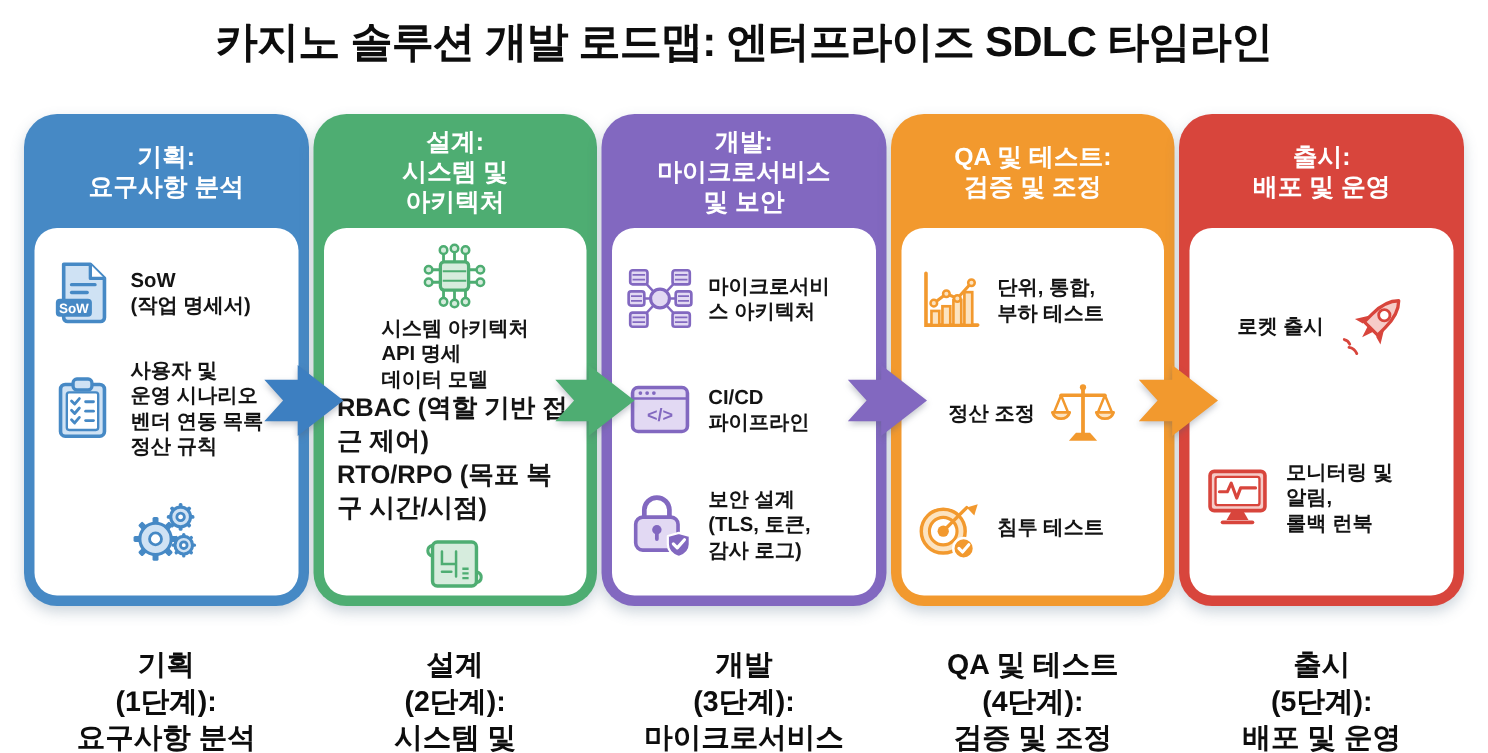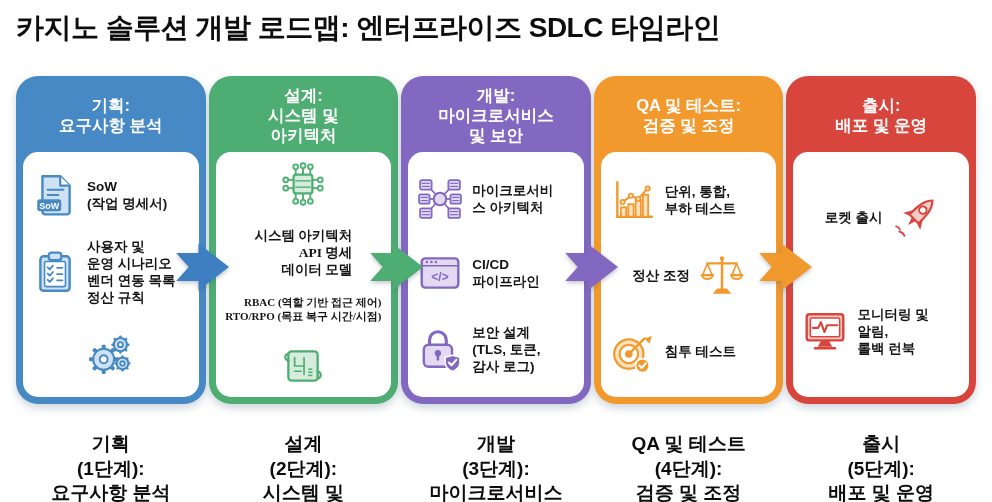--- a/index.html
+++ b/index.html
@@ -6,7 +6,7 @@
   html,body { width:992px; height:502px; background:#fff; overflow:hidden;
     font-family:"Liberation Sans","DejaVu Sans",sans-serif; }
   .page { width:992px; height:502px; padding:10px 16px 0; }
-  .title { text-align:left; font-size:28px; font-weight:800; color:#0d0d0d;
+  .title { text-align:center; font-size:28px; font-weight:800; color:#0d0d0d;
     letter-spacing:-0.5px; line-height:1.3; }
   .stages { position:relative; display:flex; gap:3px; margin-top:30px; }
   .col { flex:1; display:flex; flex-direction:column; align-items:stretch; }

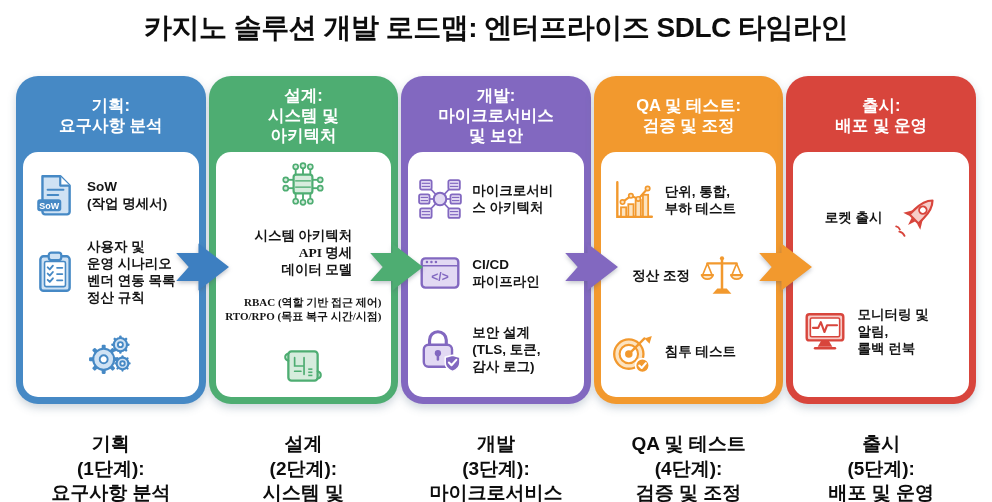--- a/index.html
+++ b/index.html
@@ -23,7 +23,7 @@
   .item .txt { font-size:13.5px; font-weight:700; color:#141414;
     white-space:pre-line; line-height:1.26; }
   .item.text-center { justify-content:center; text-align:center; }
-  .item.text-center .txt { text-align:right;font-family:Liberation Serif, serif; }
+  .item.text-center .txt { text-align:left; }
   .item .txt.small { font-size:11px; line-height:1.3; }
   .icon { width:46px; height:46px; flex:0 0 46px; display:flex;
     align-items:center; justify-content:center; color:var(--main); }

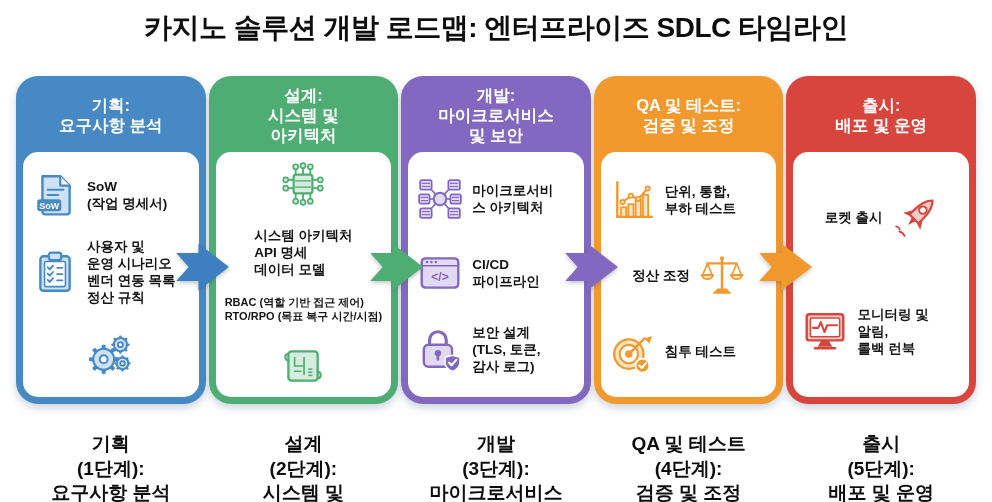--- a/index.html
+++ b/index.html
@@ -24,7 +24,7 @@
     white-space:pre-line; line-height:1.26; }
   .item.text-center { justify-content:center; text-align:center; }
   .item.text-center .txt { text-align:left; }
-  .item .txt.small { font-size:11px; line-height:1.3; }
+  .item .txt.small { font-size:17px; line-height:1.3; }
   .icon { width:46px; height:46px; flex:0 0 46px; display:flex;
     align-items:center; justify-content:center; color:var(--main); }
   .icon svg { width:46px; height:46px; display:block; }

